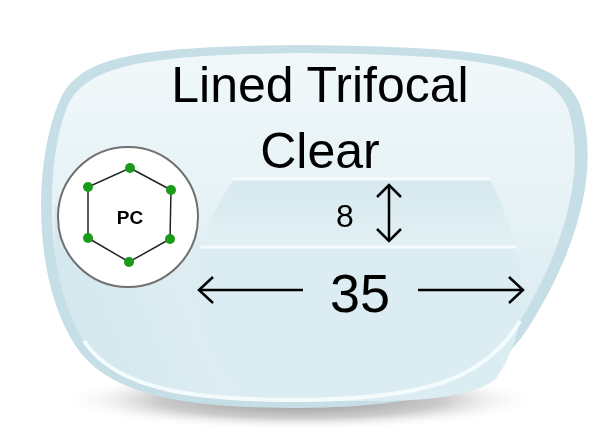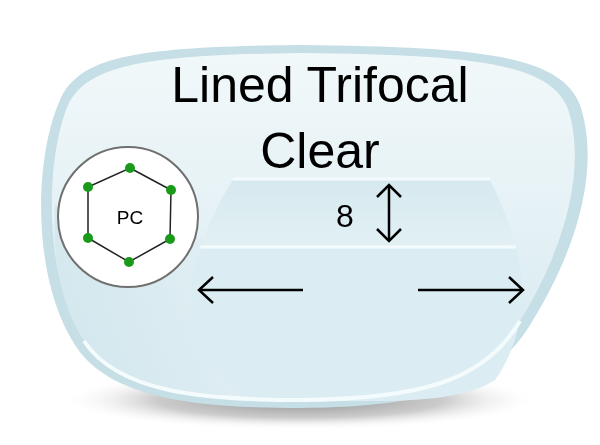--- a/index.html
+++ b/index.html
@@ -11,7 +11,7 @@
     #seg { left: 320px; width: 50px; top: 191px; font-size: 32px; line-height: 40px; }
     #width { left: 300px; width: 120px; top: 258px; font-size: 54px; line-height: 60px; }
     #unit { left: 300px; width: 120px; top: 310px; font-size: 30px; line-height: 36px; }
-    #badge-label { left: 100px; width: 60px; top: 201px; font-size: 19px; line-height: 24px; }
+    #badge-label { left: 100px; width: 60px; top: 201px; font-size: 19px; line-height: 24px; font-weight: bold; }
   </style>
 </head>
 <body>

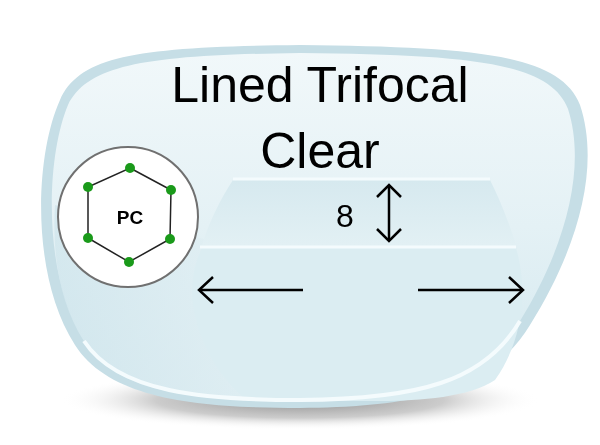--- a/index.html
+++ b/index.html
@@ -86,6 +86,7 @@
   <div id="title2" class="txt">Clear</div>
   <div id="badge-label" class="txt">PC</div>
   <div id="seg" class="txt">8</div>
+  <div id="width" class="txt">35</div>
 </div>
 
 </body></html>

